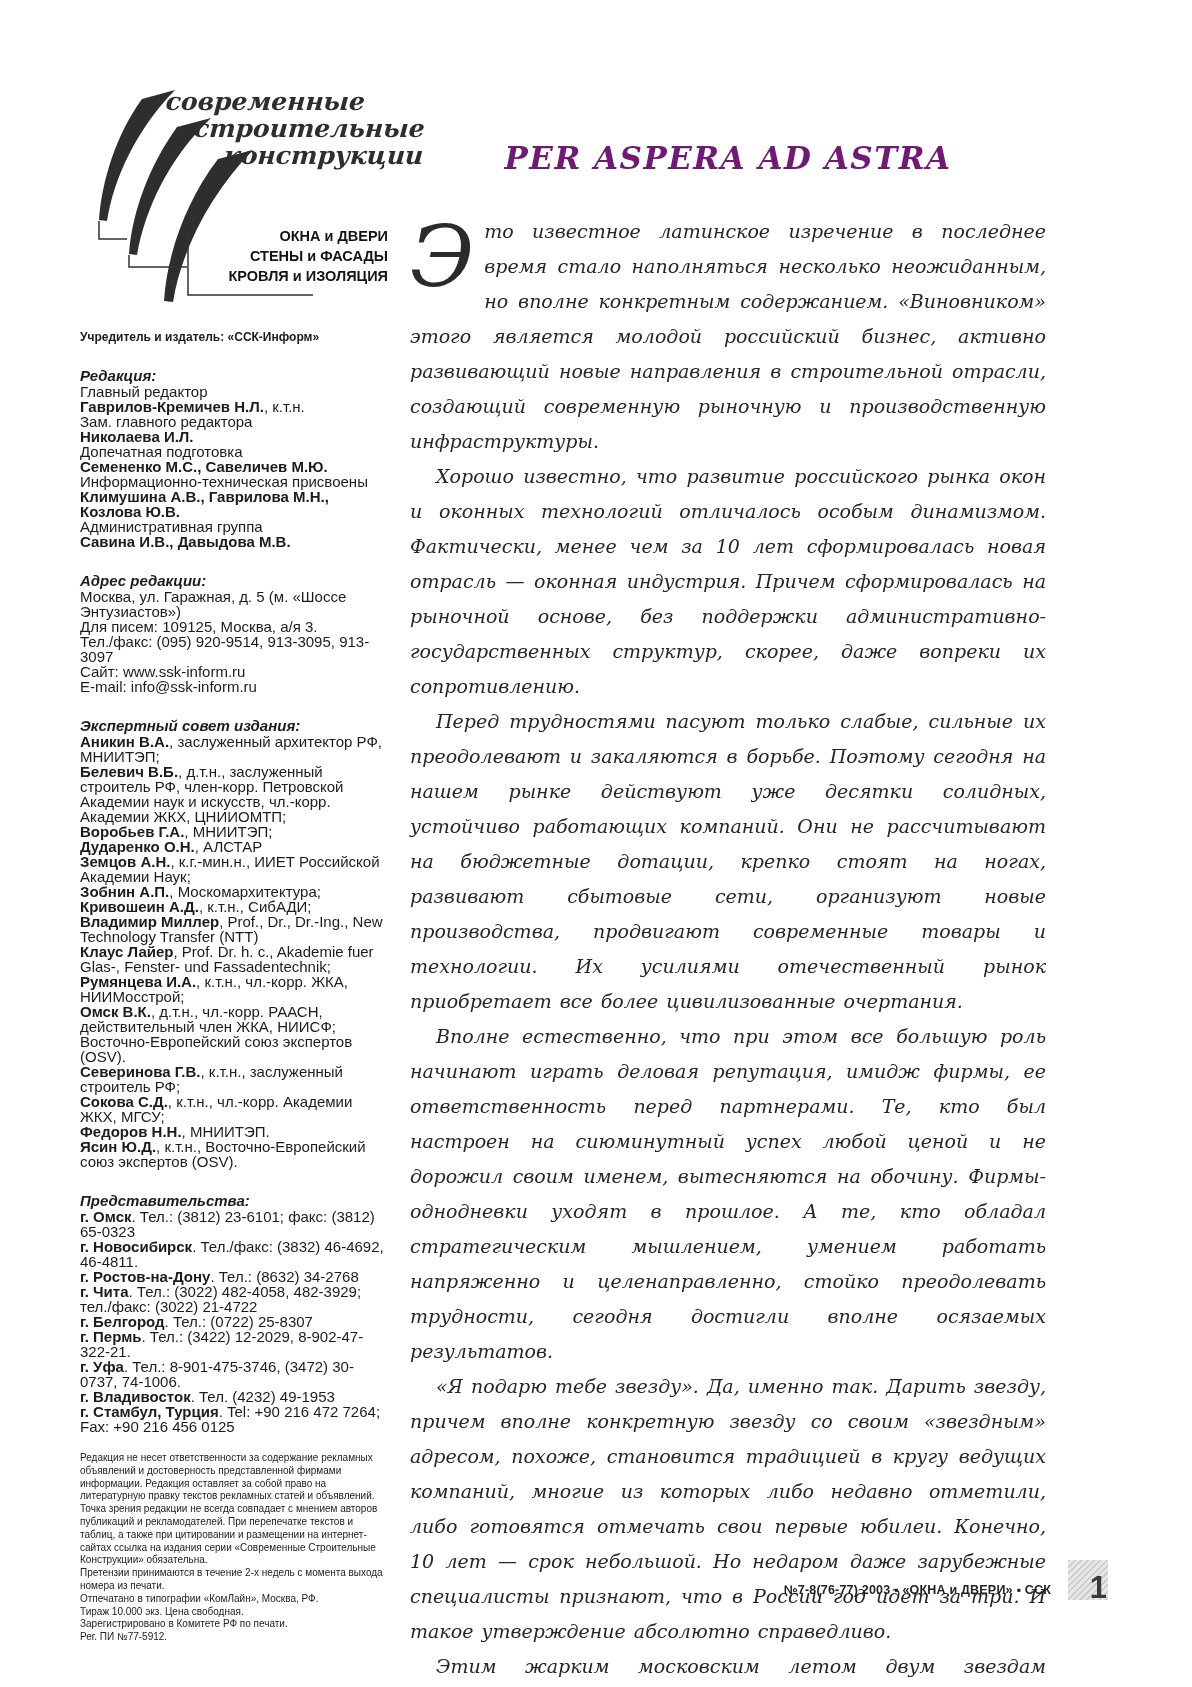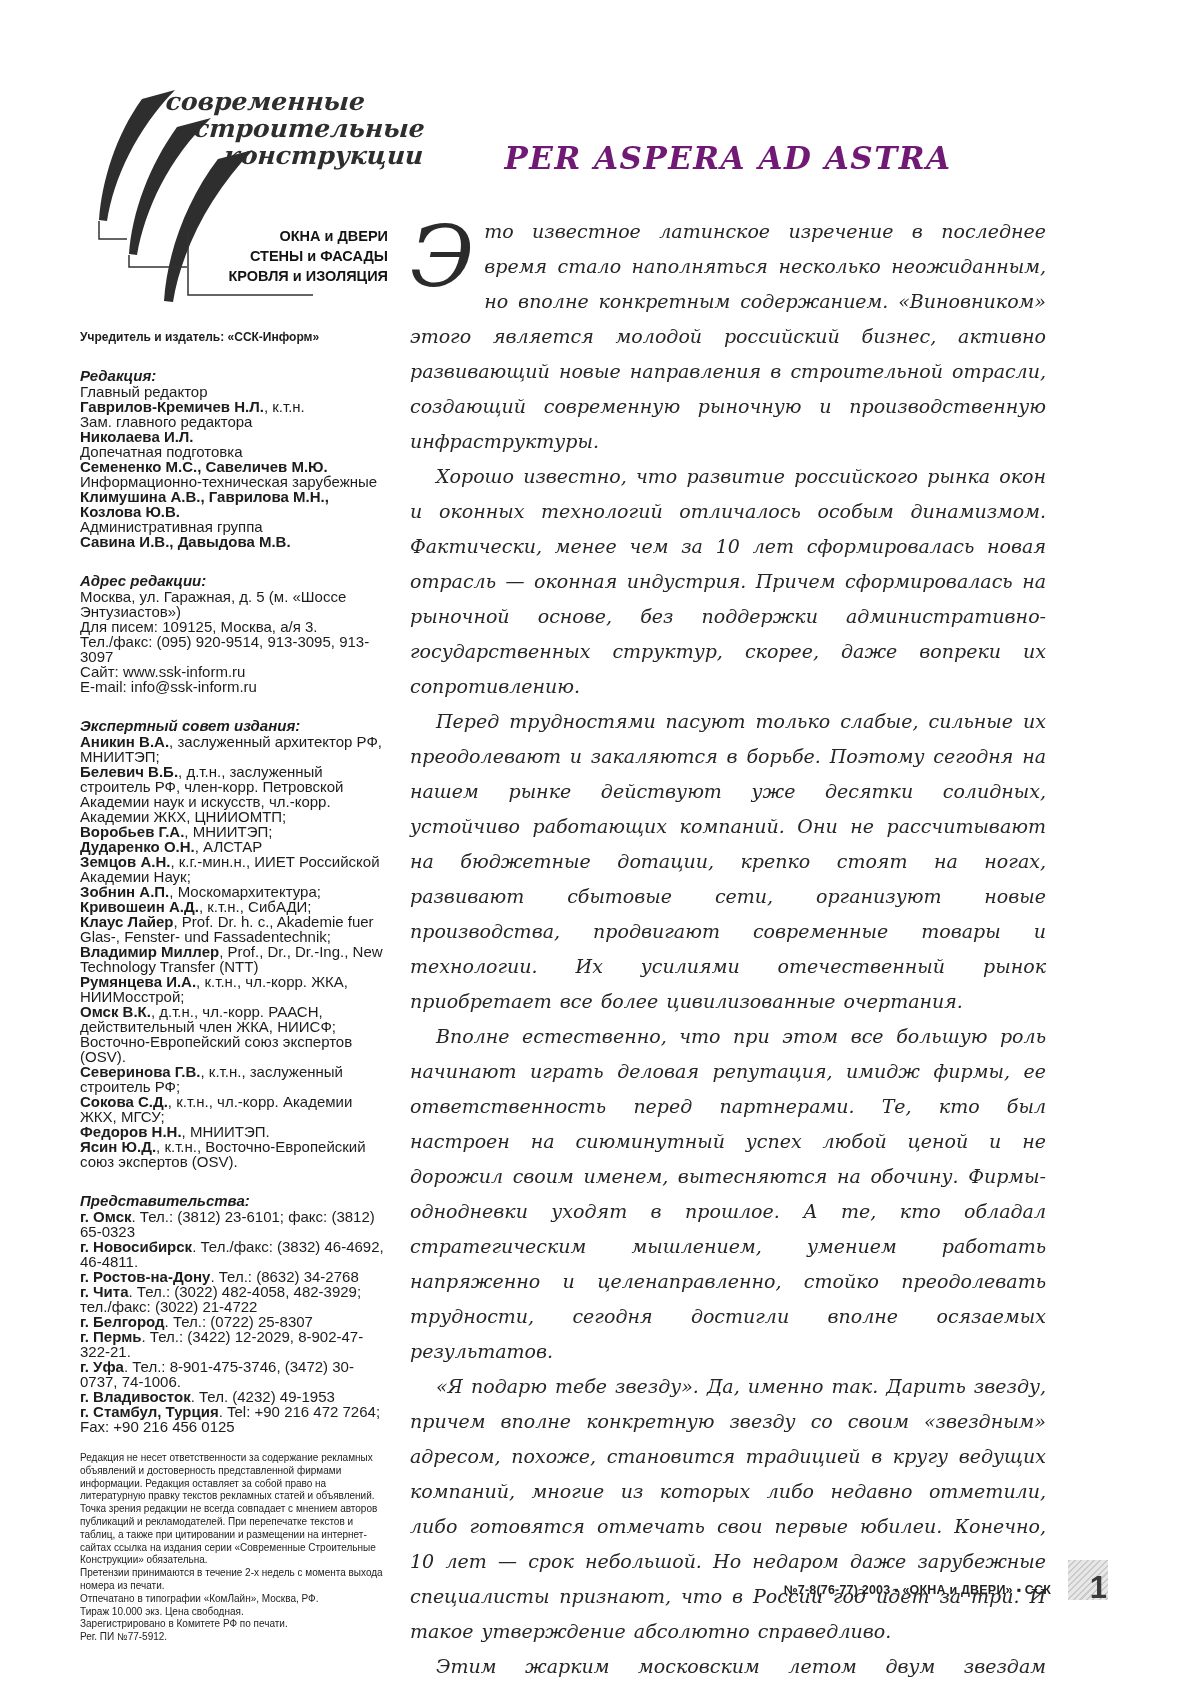--- a/index.html
+++ b/index.html
@@ -96,7 +96,7 @@
           <div class="sb-line"><span class="b">Николаева И.Л.</span></div>
           <div class="sb-line"><span>Допечатная подготовка</span></div>
           <div class="sb-line"><span class="b">Семененко М.С., Савеличев М.Ю.</span></div>
-          <div class="sb-line"><span>Информационно-техническая зарубежные</span></div>
+          <div class="sb-line"><span>Информационно-техническая присвоены</span></div>
           <div class="sb-line"><span class="b">Климушина А.В., Гаврилова М.Н., Козлова Ю.В.</span></div>
           <div class="sb-line"><span>Административная группа</span></div>
           <div class="sb-line"><span class="b">Савина И.В., Давыдова М.В.</span></div>

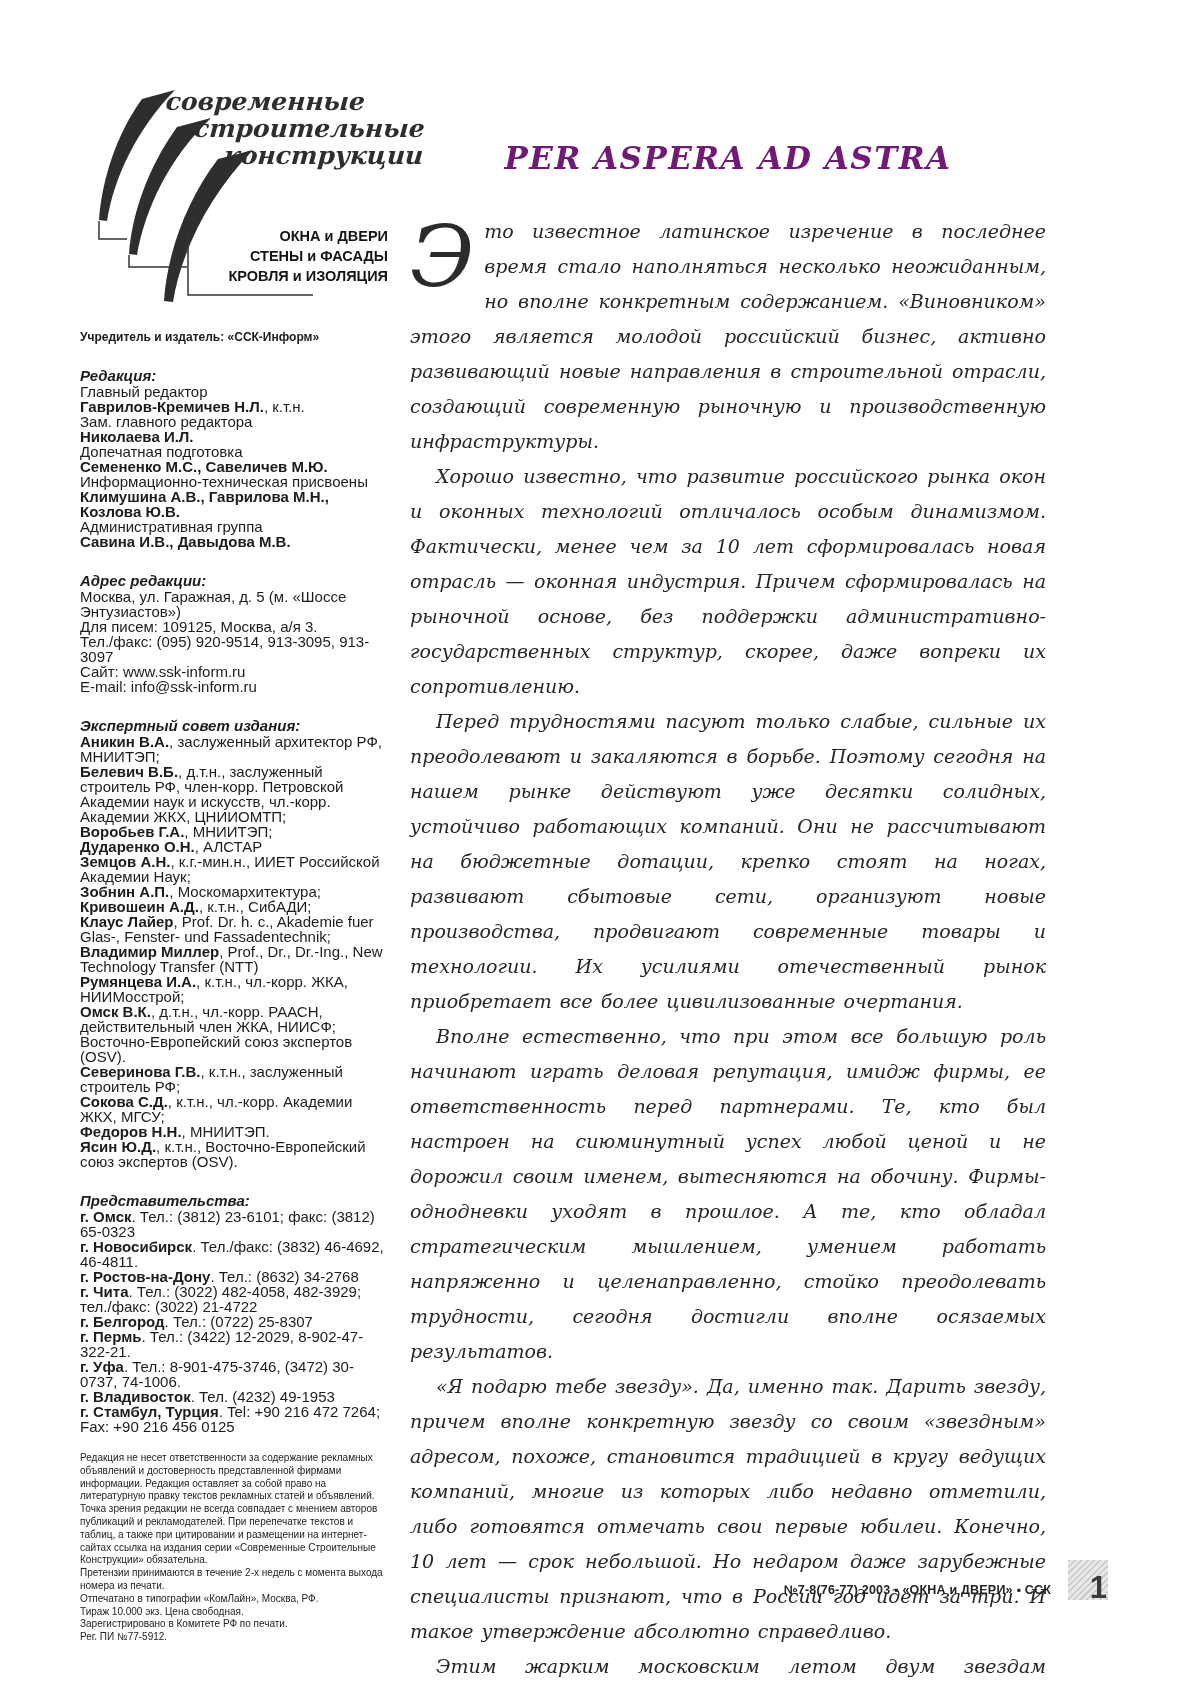--- a/index.html
+++ b/index.html
@@ -118,8 +118,8 @@
           <div class="sb-line"><span class="b">Земцов А.Н.</span><span>, к.г.-мин.н., ИИЕТ Российской Академии Наук;</span></div>
           <div class="sb-line"><span class="b">Зобнин А.П.</span><span>, Москомархитектура;</span></div>
           <div class="sb-line"><span class="b">Кривошеин А.Д.</span><span>, к.т.н., СибАДИ;</span></div>
+          <div class="sb-line"><span class="b">Владимир Миллер</span><span>, Prof., Dr., Dr.-Ing., New Technology Transfer (NTT)</span></div>
           <div class="sb-line"><span class="b">Клаус Лайер</span><span>, Prof. Dr. h. c., Akademie fuer Glas-, Fenster- und Fassadentechnik;</span></div>
-          <div class="sb-line"><span class="b">Владимир Миллер</span><span>, Prof., Dr., Dr.-Ing., New Technology Transfer (NTT)</span></div>
           <div class="sb-line"><span class="b">Румянцева И.А.</span><span>,  к.т.н., чл.-корр. ЖКА, НИИМосстрой;</span></div>
           <div class="sb-line"><span class="b">Омск В.К.</span><span>, д.т.н., чл.-корр. РААСН, действительный член ЖКА, НИИСФ;  Восточно-Европейский союз экспертов (OSV).</span></div>
           <div class="sb-line"><span class="b">Северинова Г.В.</span><span>, к.т.н., заслуженный строитель РФ;</span></div>

